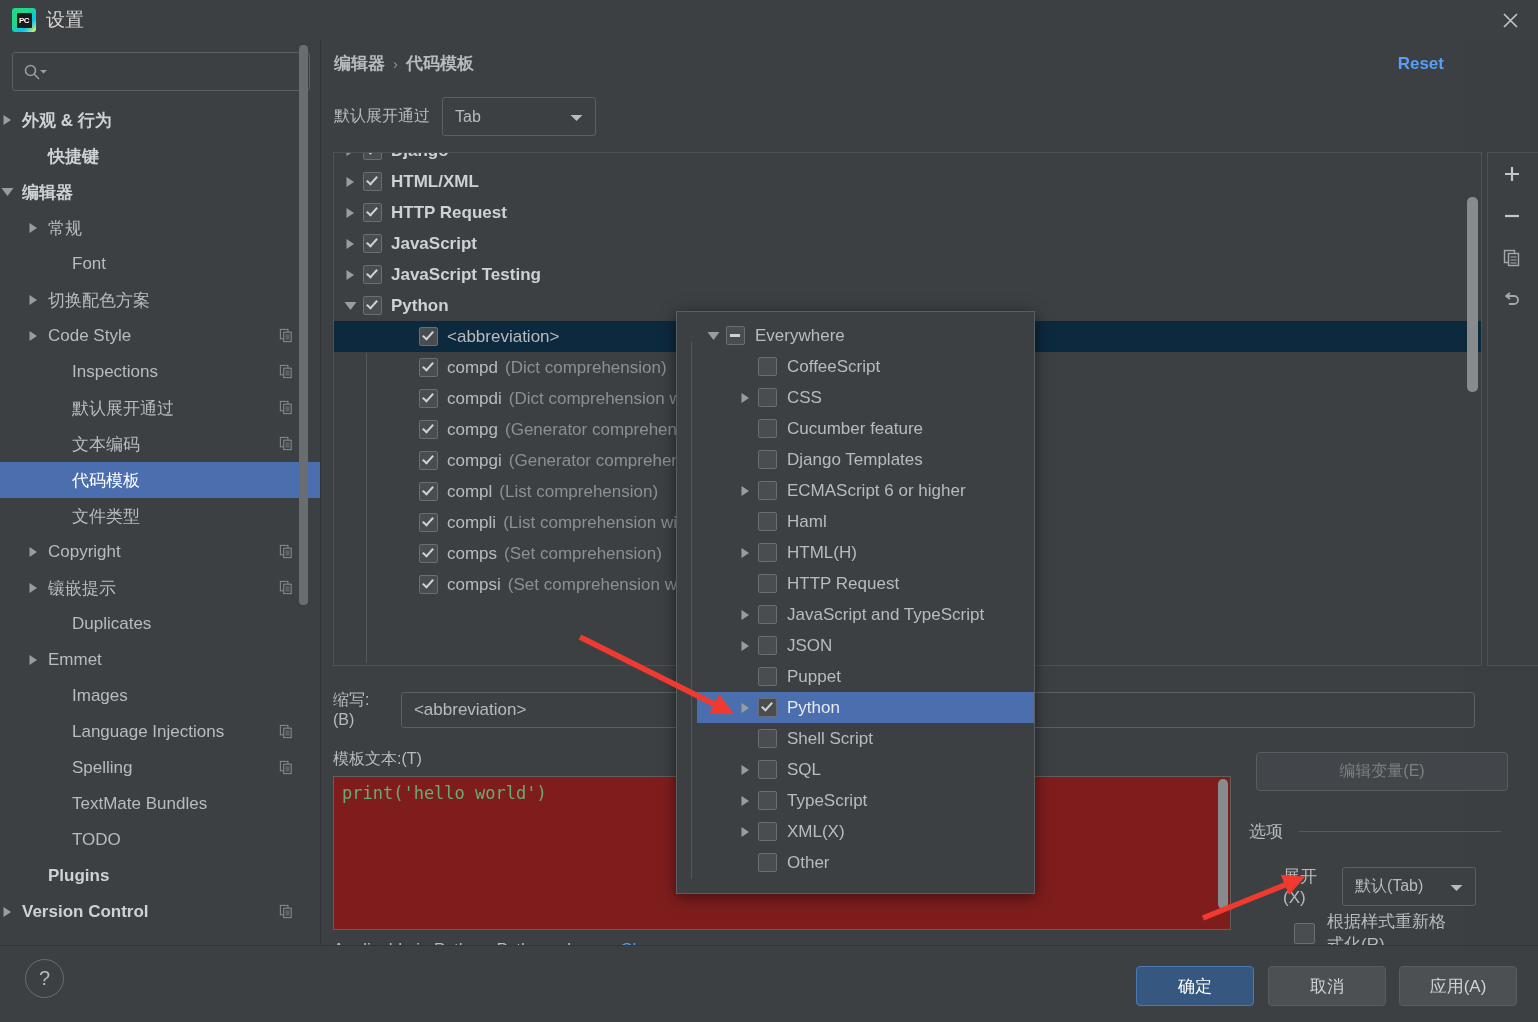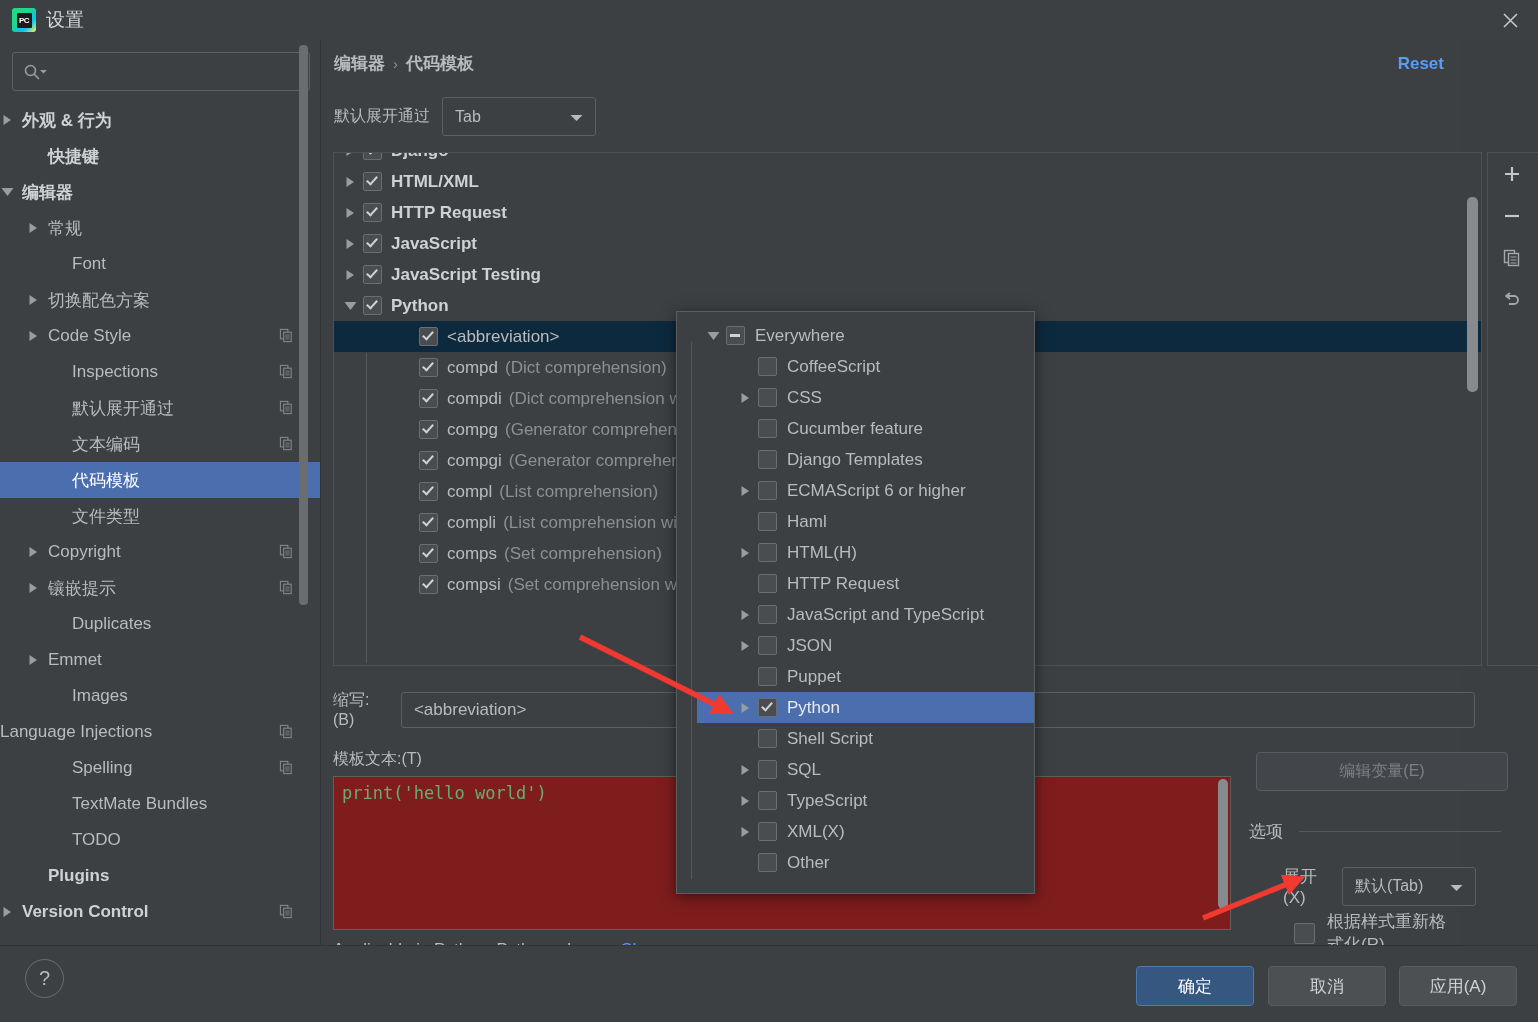--- a/index.html
+++ b/index.html
@@ -425,7 +425,7 @@
           <span class="nav-label" style="margin-left:72px">Images</span>
         </div>
         <div class="nav-item">
-          <span class="nav-label" style="">Language Injections</span>
+          <span class="nav-label" style="margin-left:72px">Language Injections</span>
           <span class="nav-copy"><svg width="15" height="15" viewBox="0 0 16 16" fill="none" stroke="#9a9d9f" stroke-width="1.2">
               <rect x="1.5" y="1.5" width="8" height="10"></rect>
               <rect x="5" y="4.5" width="8" height="10" fill="#3c4043"></rect>

